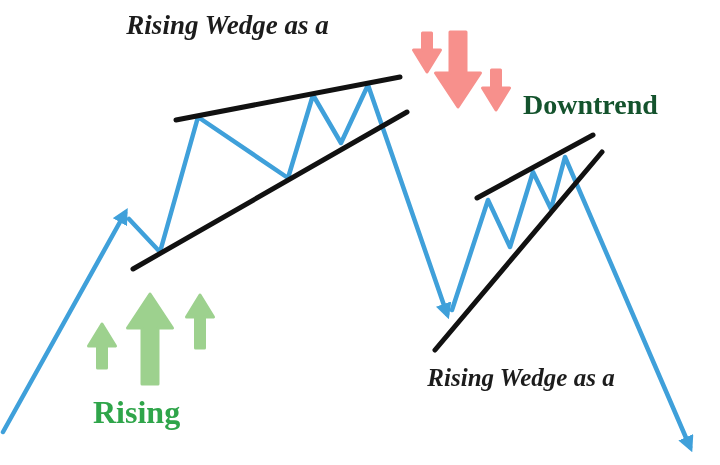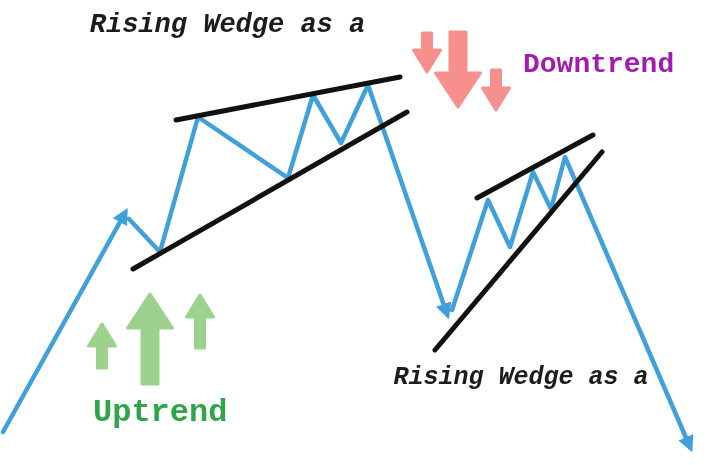--- a/index.html
+++ b/index.html
@@ -8,7 +8,7 @@
     width:720px;height:463px;
     background:#ffffff;
     overflow:hidden;
-    font-family:Liberation Mono, monospace;
+    font-family:Liberation Serif, serif;
   }
   .canvas svg{position:absolute;left:0;top:0;}
   .lbl{position:absolute;white-space:nowrap;}

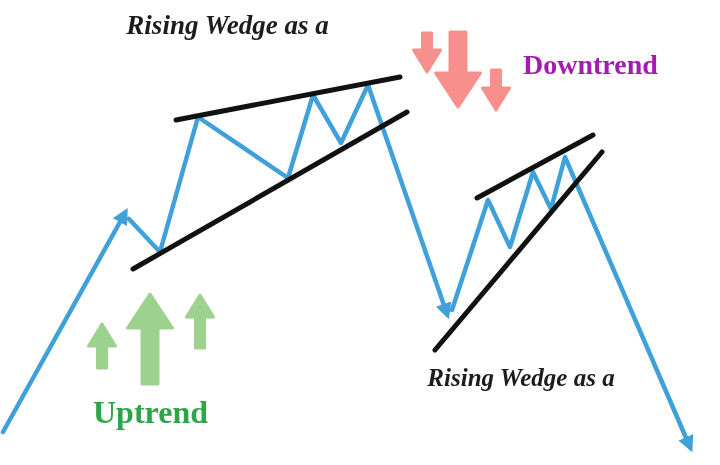--- a/index.html
+++ b/index.html
@@ -85,7 +85,7 @@
 
   <div class="lbl trend-label lbl-uptrend" style="color: rgb(47, 165, 74);">Uptrend</div>
 
-  <div class="lbl trend-label lbl-downtrend" style="color: #a21caf;">Downtrend</div>
+  <div class="lbl trend-label lbl-downtrend" style="color: #14532d; margin-top: 40px;">Downtrend</div>
 
 </div>
 

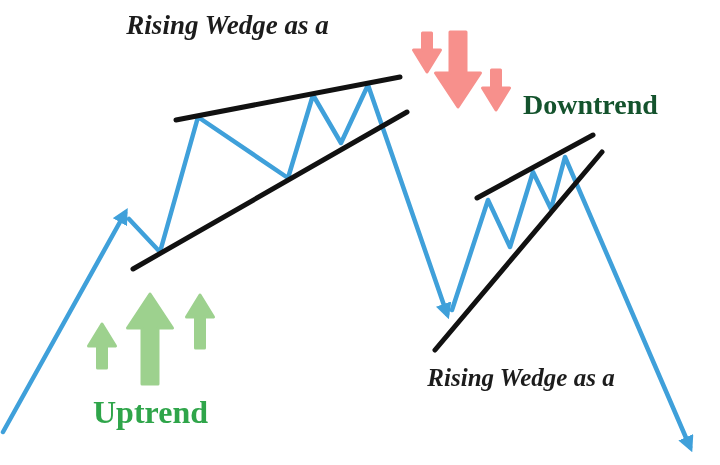--- a/index.html
+++ b/index.html
@@ -83,7 +83,7 @@
     <span>Rising Wedge as a</span><br>
   </div>
 
-  <div class="lbl trend-label lbl-uptrend" style="color: rgb(47, 165, 74);">Uptrend</div>
+  <div class="lbl trend-label lbl-uptrend" style="color: rgb(47, 165, 74);">Rising</div>
 
   <div class="lbl trend-label lbl-downtrend" style="color: #14532d; margin-top: 40px;">Downtrend</div>
 

